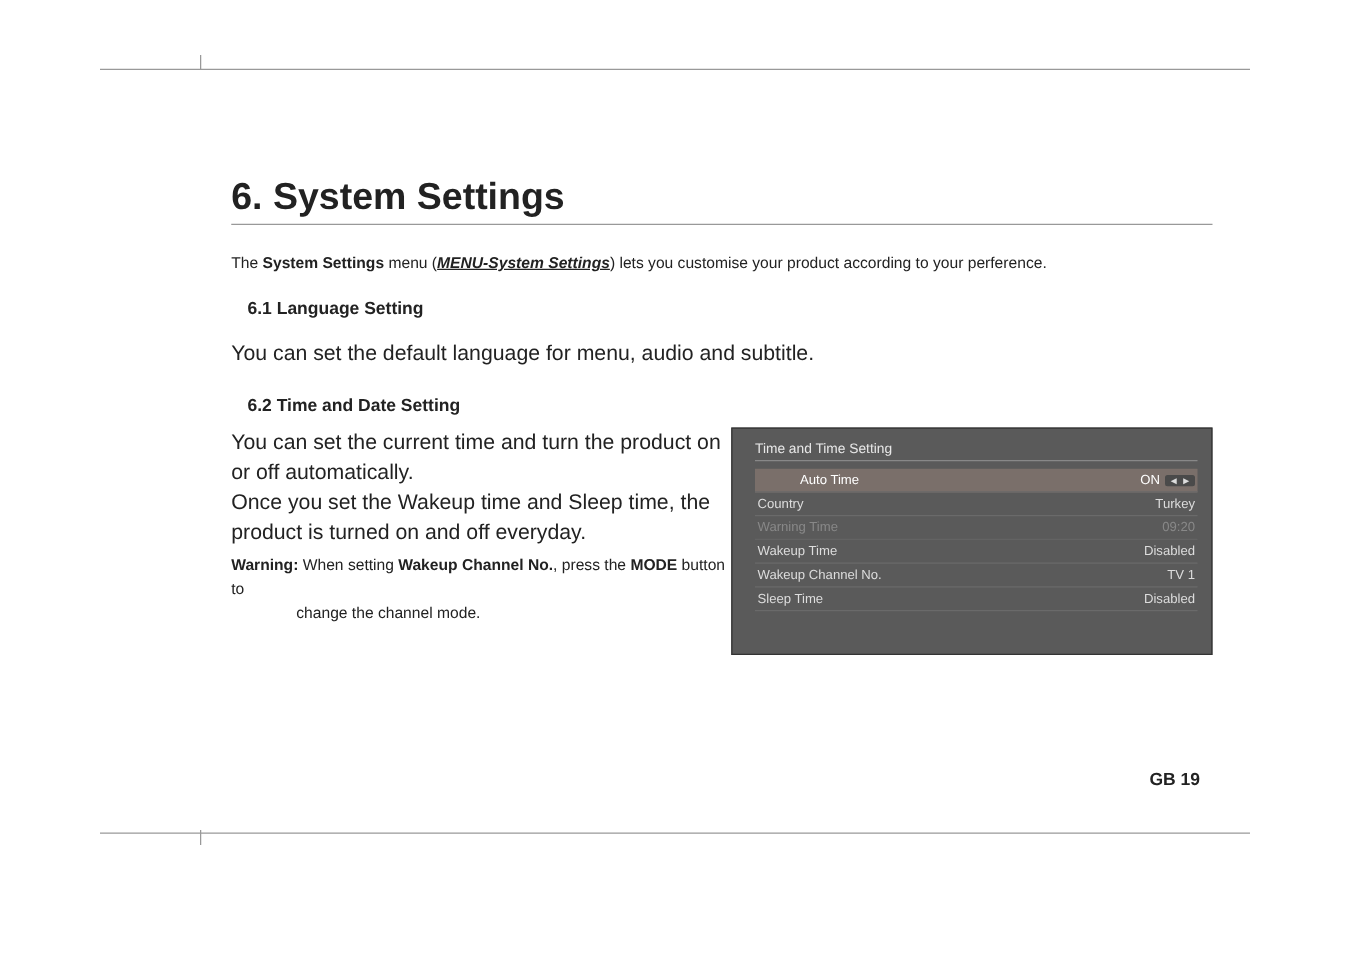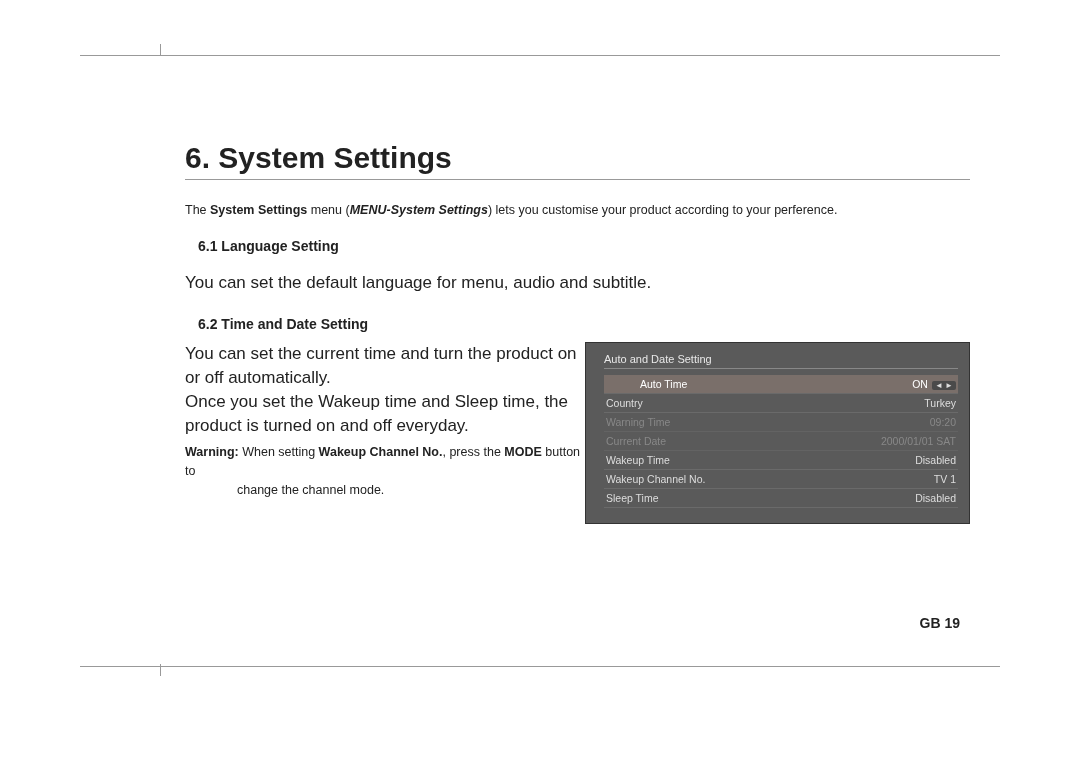--- a/index.html
+++ b/index.html
@@ -57,7 +57,7 @@
       margin-bottom: 18px;
     }
     .intro-text .bold { font-weight: bold; }
-    .intro-text .bold-italic { font-weight: bold; font-style: italic; }
+    .intro-text .bold-italic { font-weight: bold; font-style: italic; text-decoration: underline; }
     .section-title {
       font-size: 14px;
       font-weight: bold;

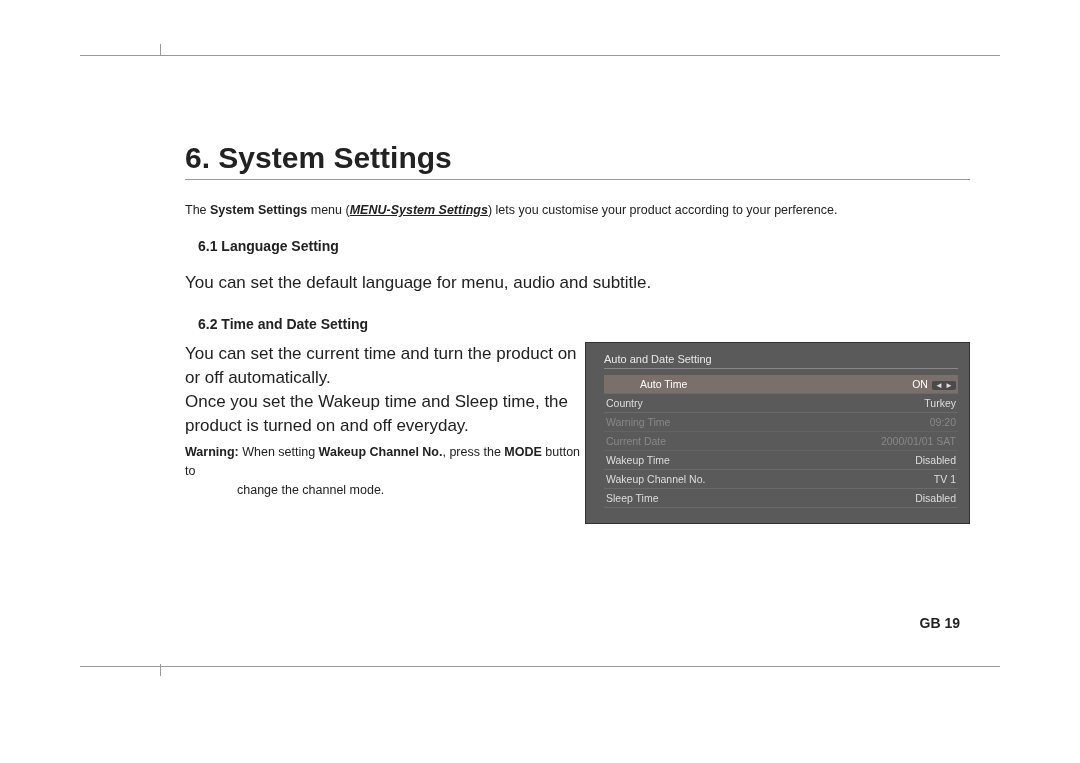--- a/index.html
+++ b/index.html
@@ -176,7 +176,7 @@
 
       <div class="osd">
         <div class="osd-inner">
-          <div class="osd-title">Auto and Date Setting</div>
+          <div class="osd-title">Time and Time Setting</div>
           <div id="osd-rows">
               <div class="osd-row highlight">
                 <span class="label">Auto Time</span>

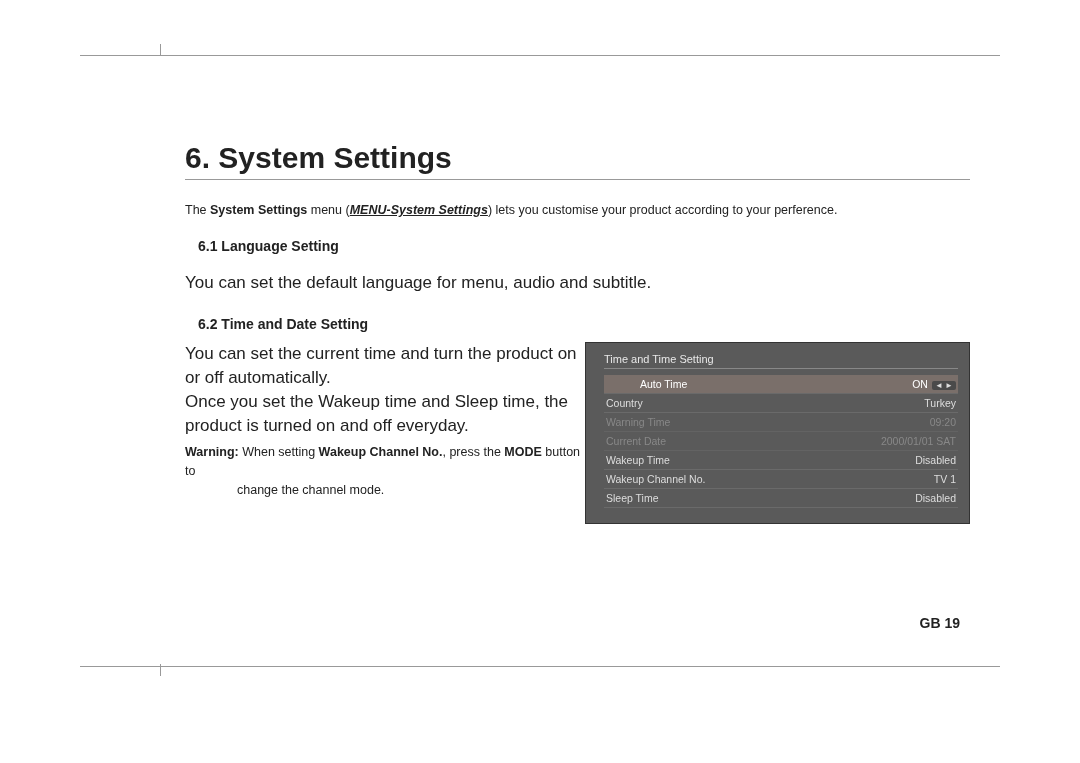--- a/index.html
+++ b/index.html
@@ -190,10 +190,6 @@
                 <span class="label">Warning Time</span>
                 <span class="value">09:20</span>
               </div>
-              <div class="osd-row dim">
-                <span class="label">Current Date</span>
-                <span class="value">2000/01/01 SAT</span>
-              </div>
               <div class="osd-row">
                 <span class="label">Wakeup Time</span>
                 <span class="value">Disabled</span>

